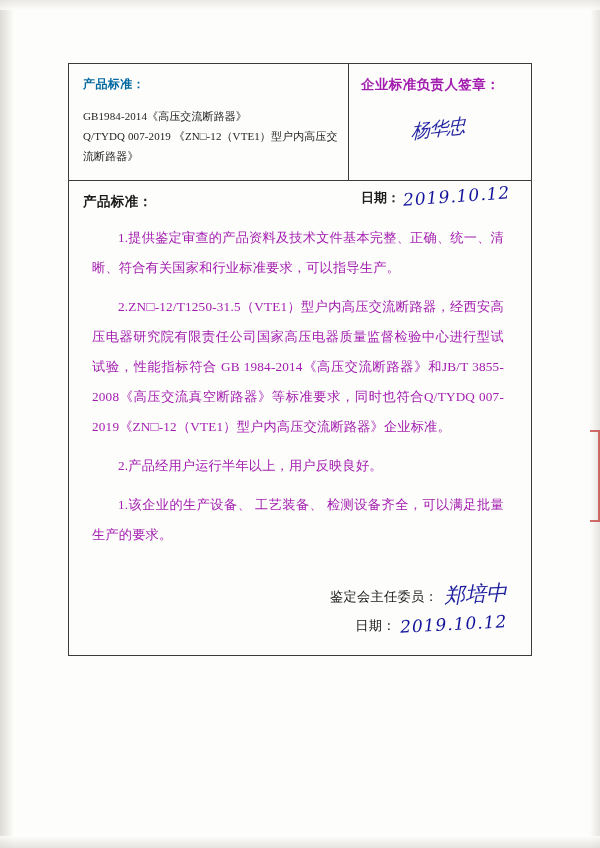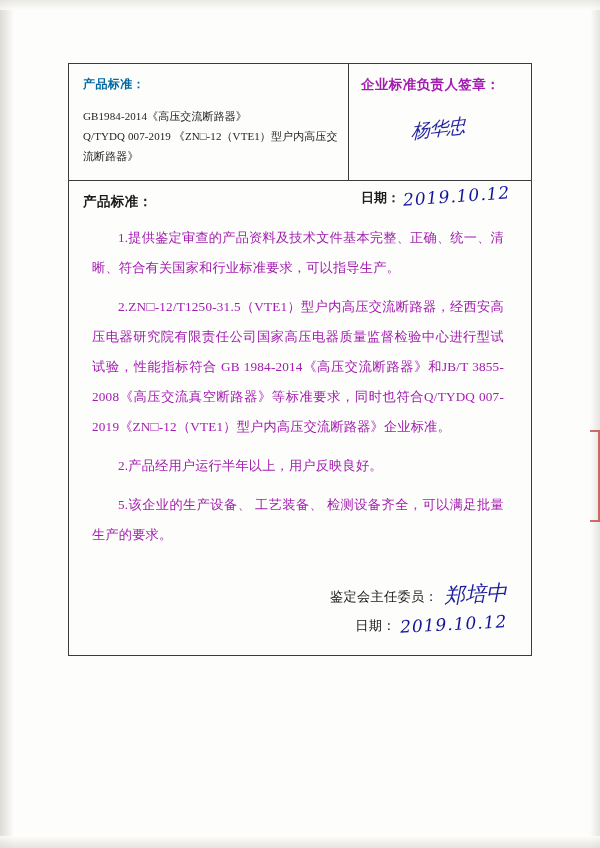--- a/index.html
+++ b/index.html
@@ -263,7 +263,7 @@
       <p class="para">1.提供鉴定审查的产品资料及技术文件基本完整、正确、统一、清晰、符合有关国家和行业标准要求，可以指导生产。</p>
       <p class="para">2.ZN□-12/T1250-31.5（VTE1）型户内高压交流断路器，经西安高压电器研究院有限责任公司国家高压电器质量监督检验中心进行型试试验，性能指标符合 GB 1984-2014《高压交流断路器》和JB/T 3855-2008《高压交流真空断路器》等标准要求，同时也符合Q/TYDQ 007-2019《ZN□-12（VTE1）型户内高压交流断路器》企业标准。</p>
       <p class="para">2.产品经用户运行半年以上，用户反映良好。</p>
-      <p class="para">5.该企业的生产设备、 工艺装备、 检测设备齐全，可以满足批量生产的要求。</p>
+      <p class="para">1.该企业的生产设备、 工艺装备、 检测设备齐全，可以满足批量生产的要求。</p>
 
       <div class="signblock">
         <div class="chair-line">

